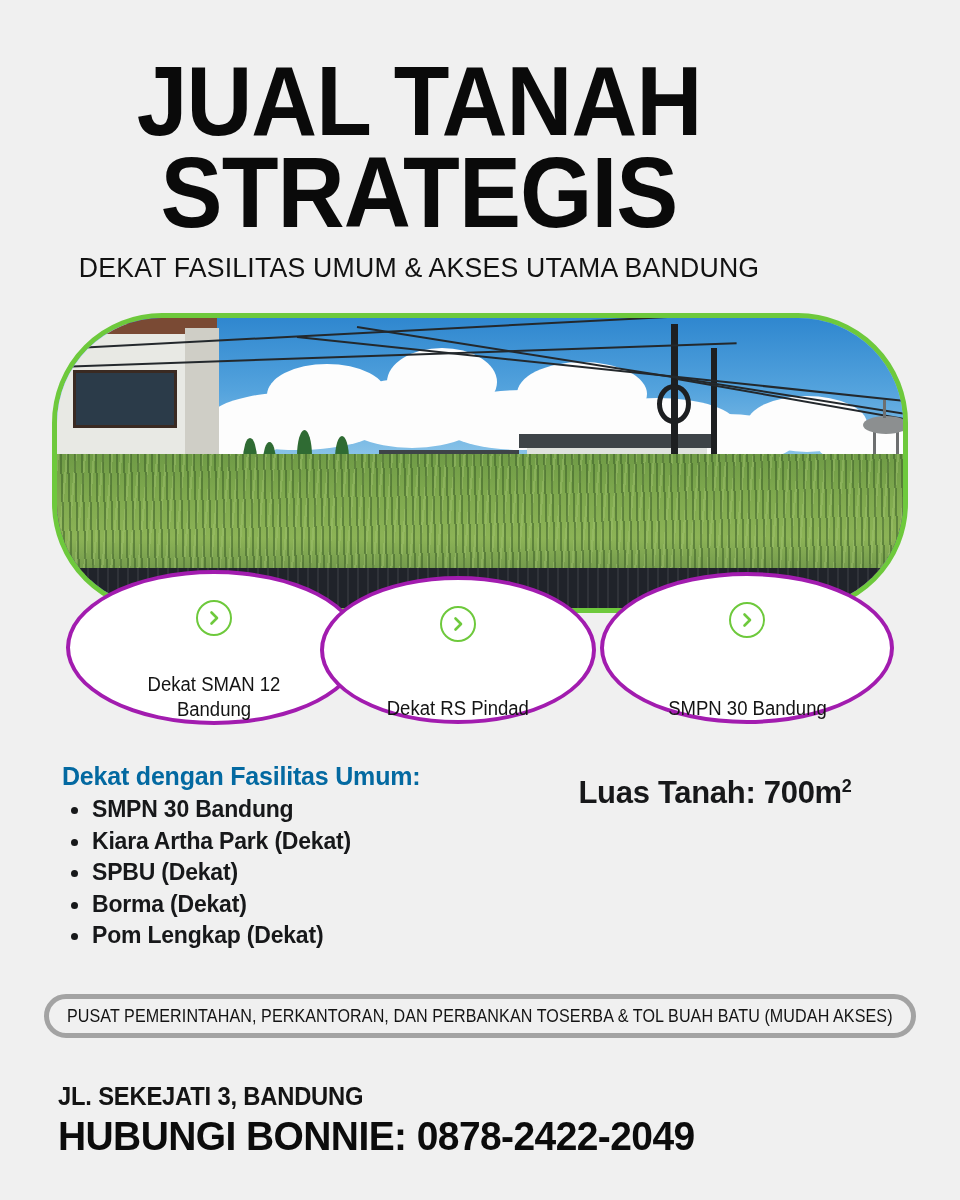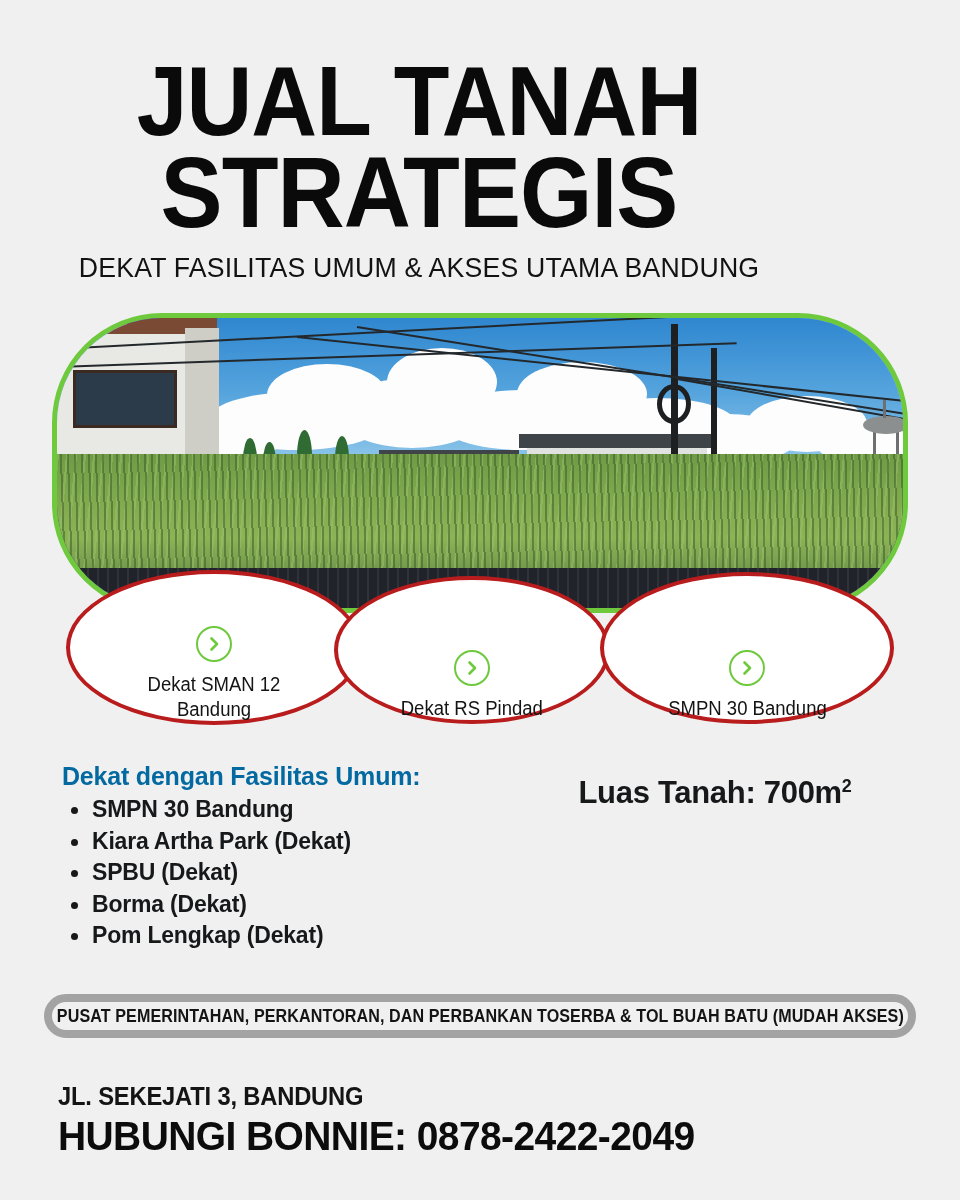--- a/index.html
+++ b/index.html
@@ -149,12 +149,12 @@
   .bubble {
     position: absolute;
     background: #ffffff;
-    border: 4px solid #b91c1c;
+    border: 4px solid #a21caf;
     border-radius: 50%;
     display: flex;
     flex-direction: column;
     align-items: center;
-    justify-content: flex-end;
+    justify-content: space-between;
     padding-top: 26px;
   }
   .bubble.b1 { left: 66px;  top: 0;   width: 296px; height: 155px; }

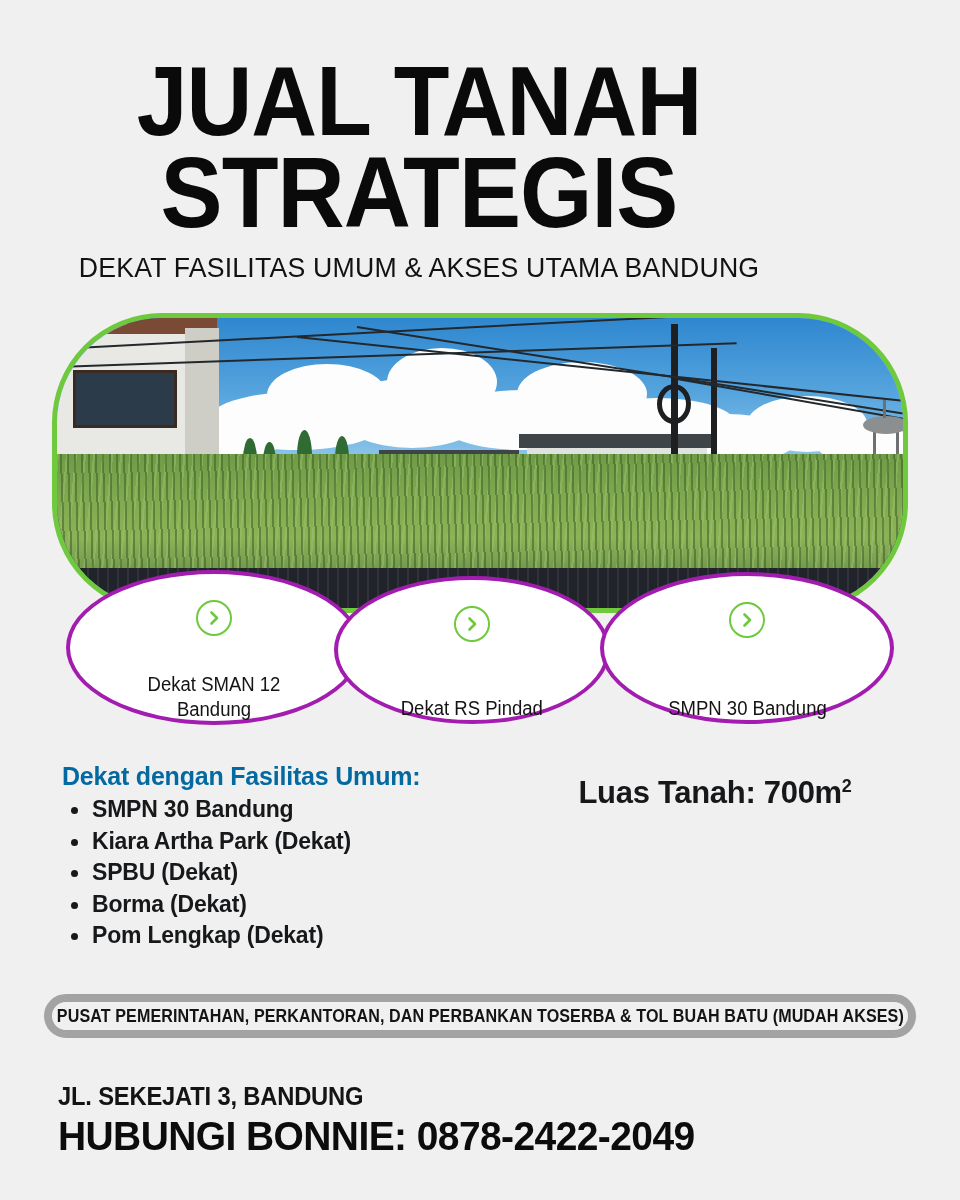--- a/index.html
+++ b/index.html
@@ -158,7 +158,7 @@
     padding-top: 26px;
   }
   .bubble.b1 { left: 66px;  top: 0;   width: 296px; height: 155px; }
-  .bubble.b2 { left: 334px; top: 6px; width: 276px; height: 148px; }
+  .bubble.b2 { left: 320px; top: 6px; width: 276px; height: 148px; }
   .bubble.b3 { left: 600px; top: 2px; width: 294px; height: 152px; }
   .chev-circle {
     width: 36px; height: 36px;

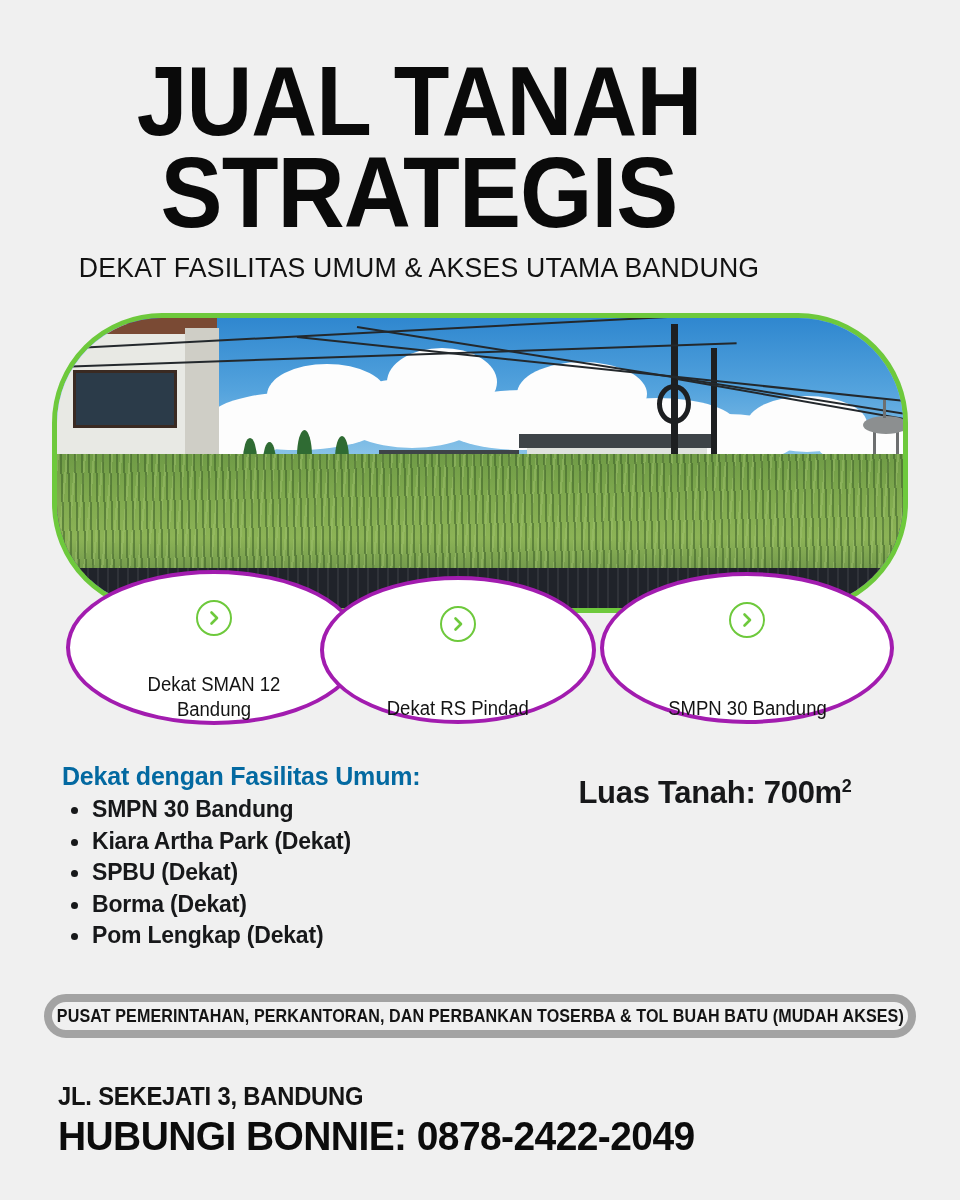--- a/index.html
+++ b/index.html
@@ -231,10 +231,10 @@
     position: absolute;
     left: 44px; top: 994px;
     width: 872px; height: 44px;
-    border: 8px solid #a3a3a3;
+    border: 5px solid #a3a3a3;
     border-radius: 24px;
     background: #f0f0f0;
-    display: flex; align-items: center; justify-content: center; font-weight: bold;
+    display: flex; align-items: center; justify-content: center;
   }
   .pill-text {
     font-size: 17.5px;

